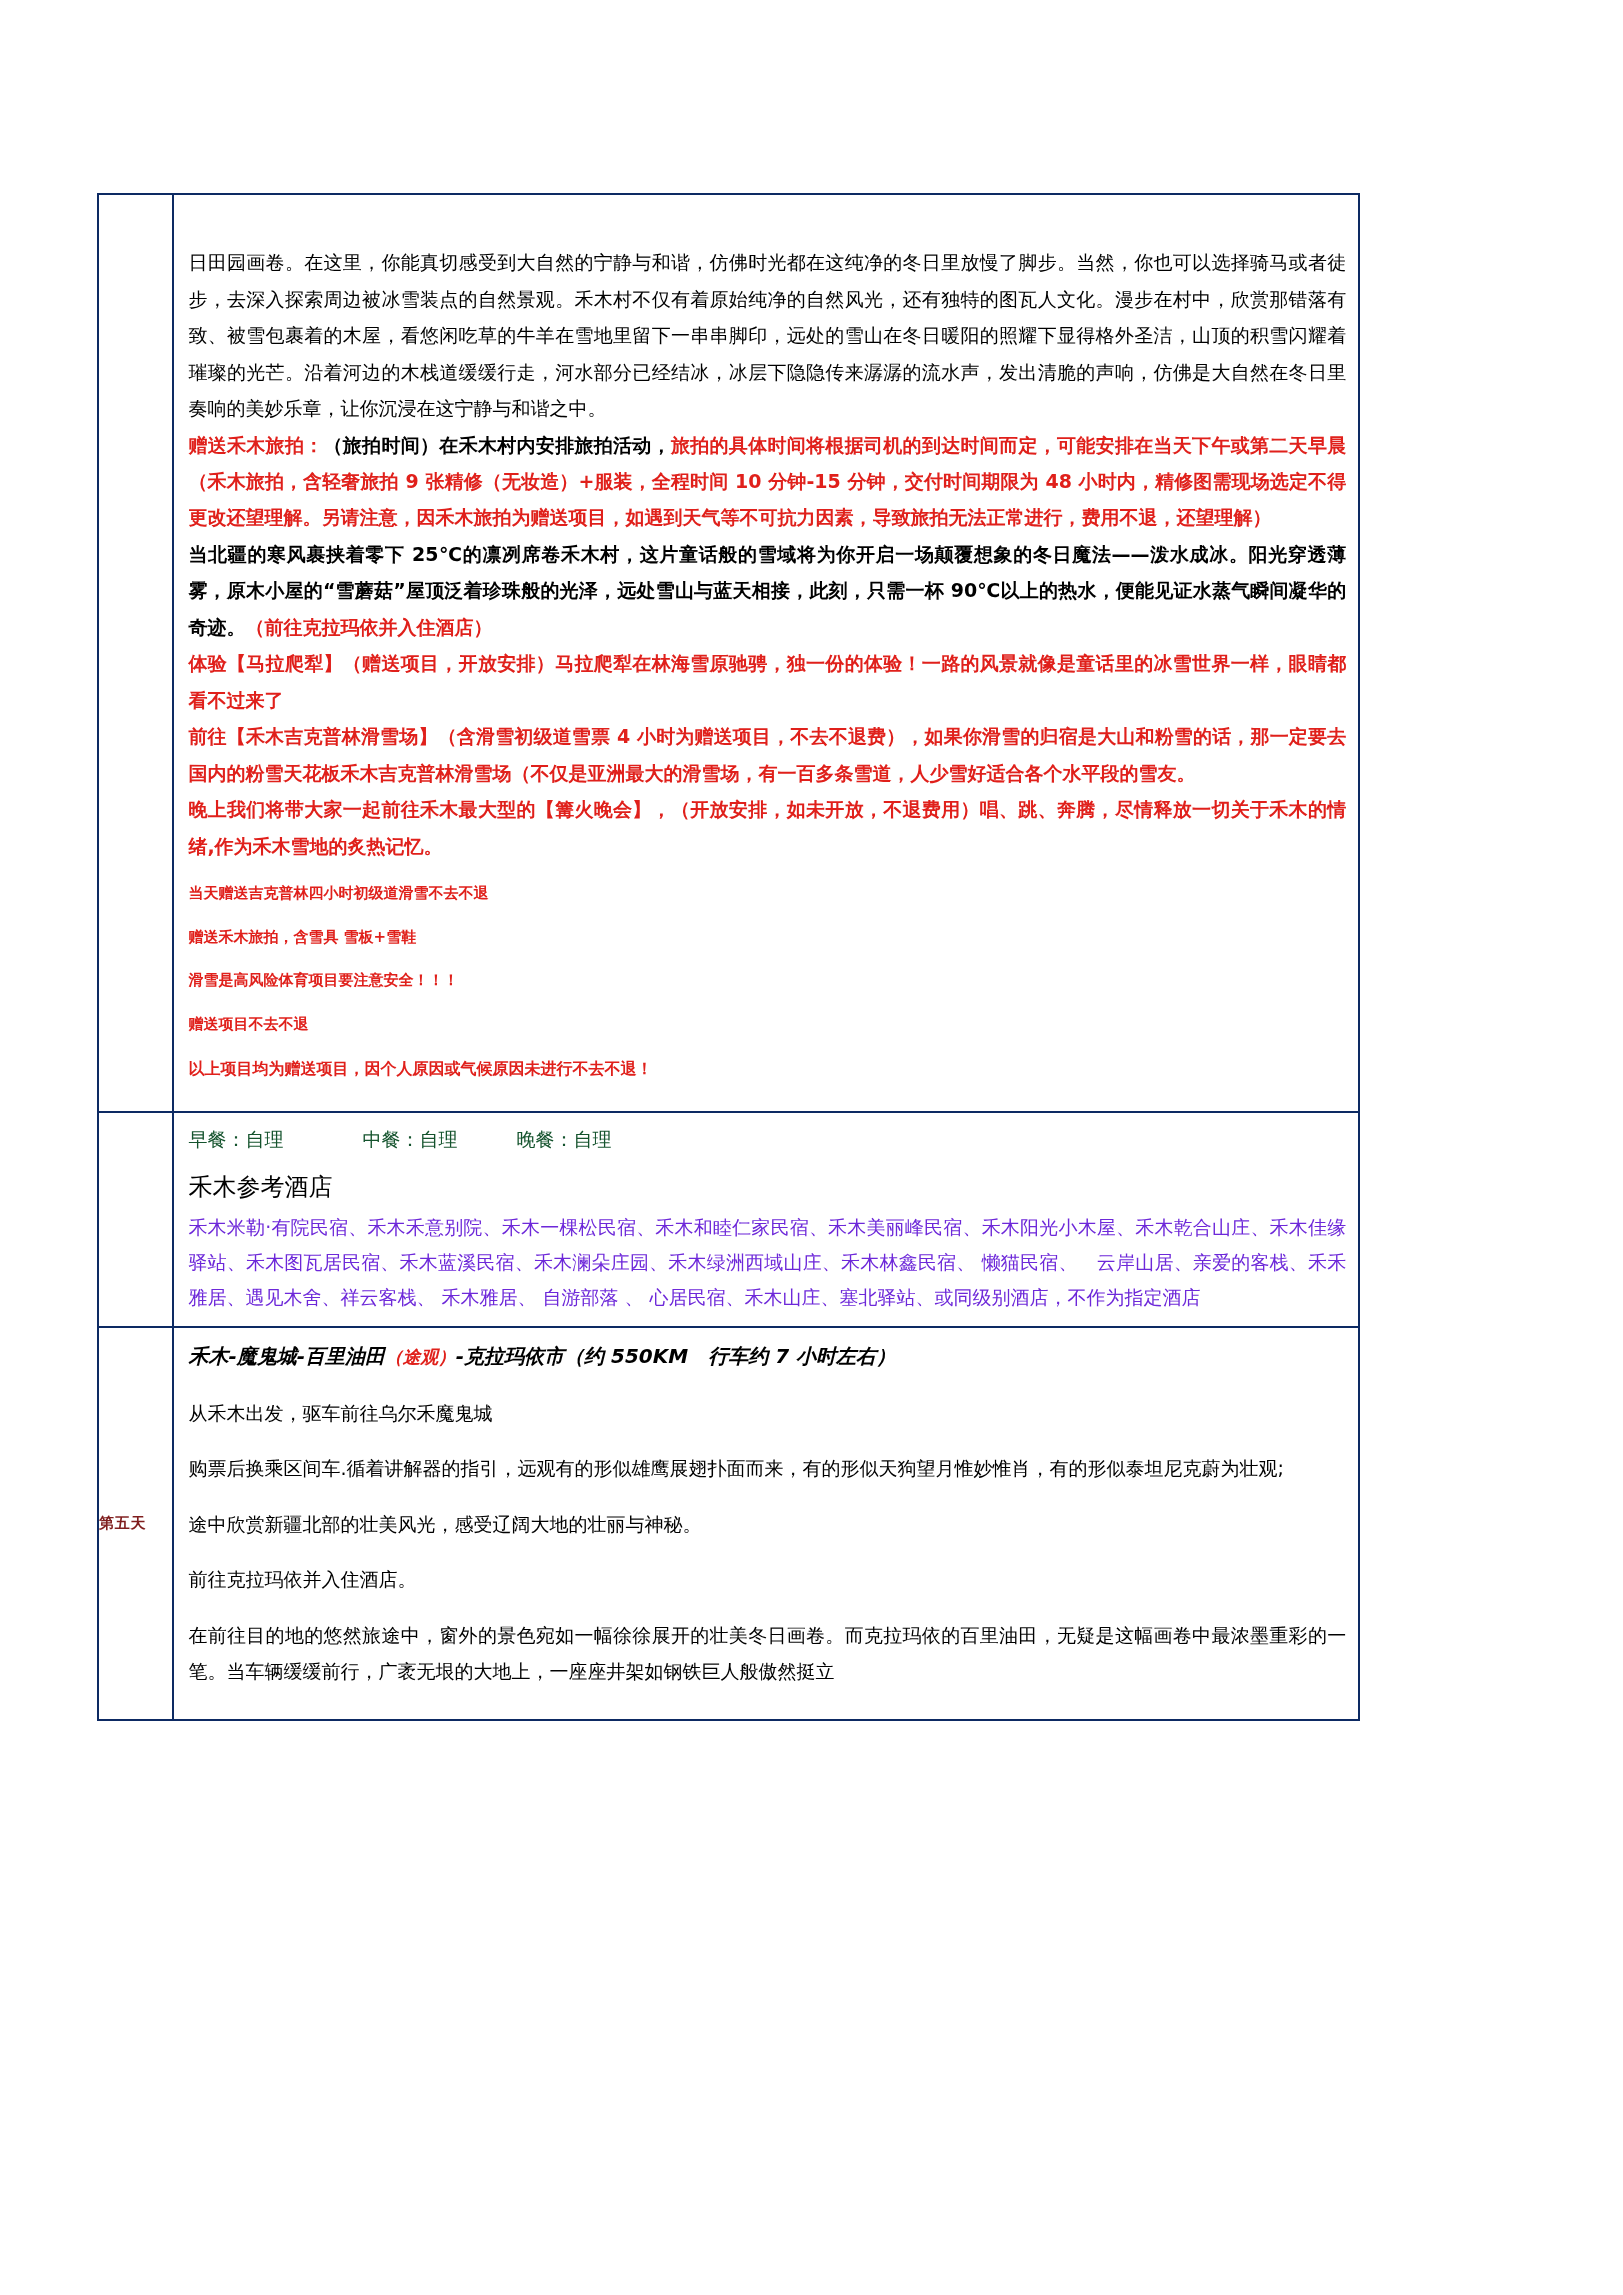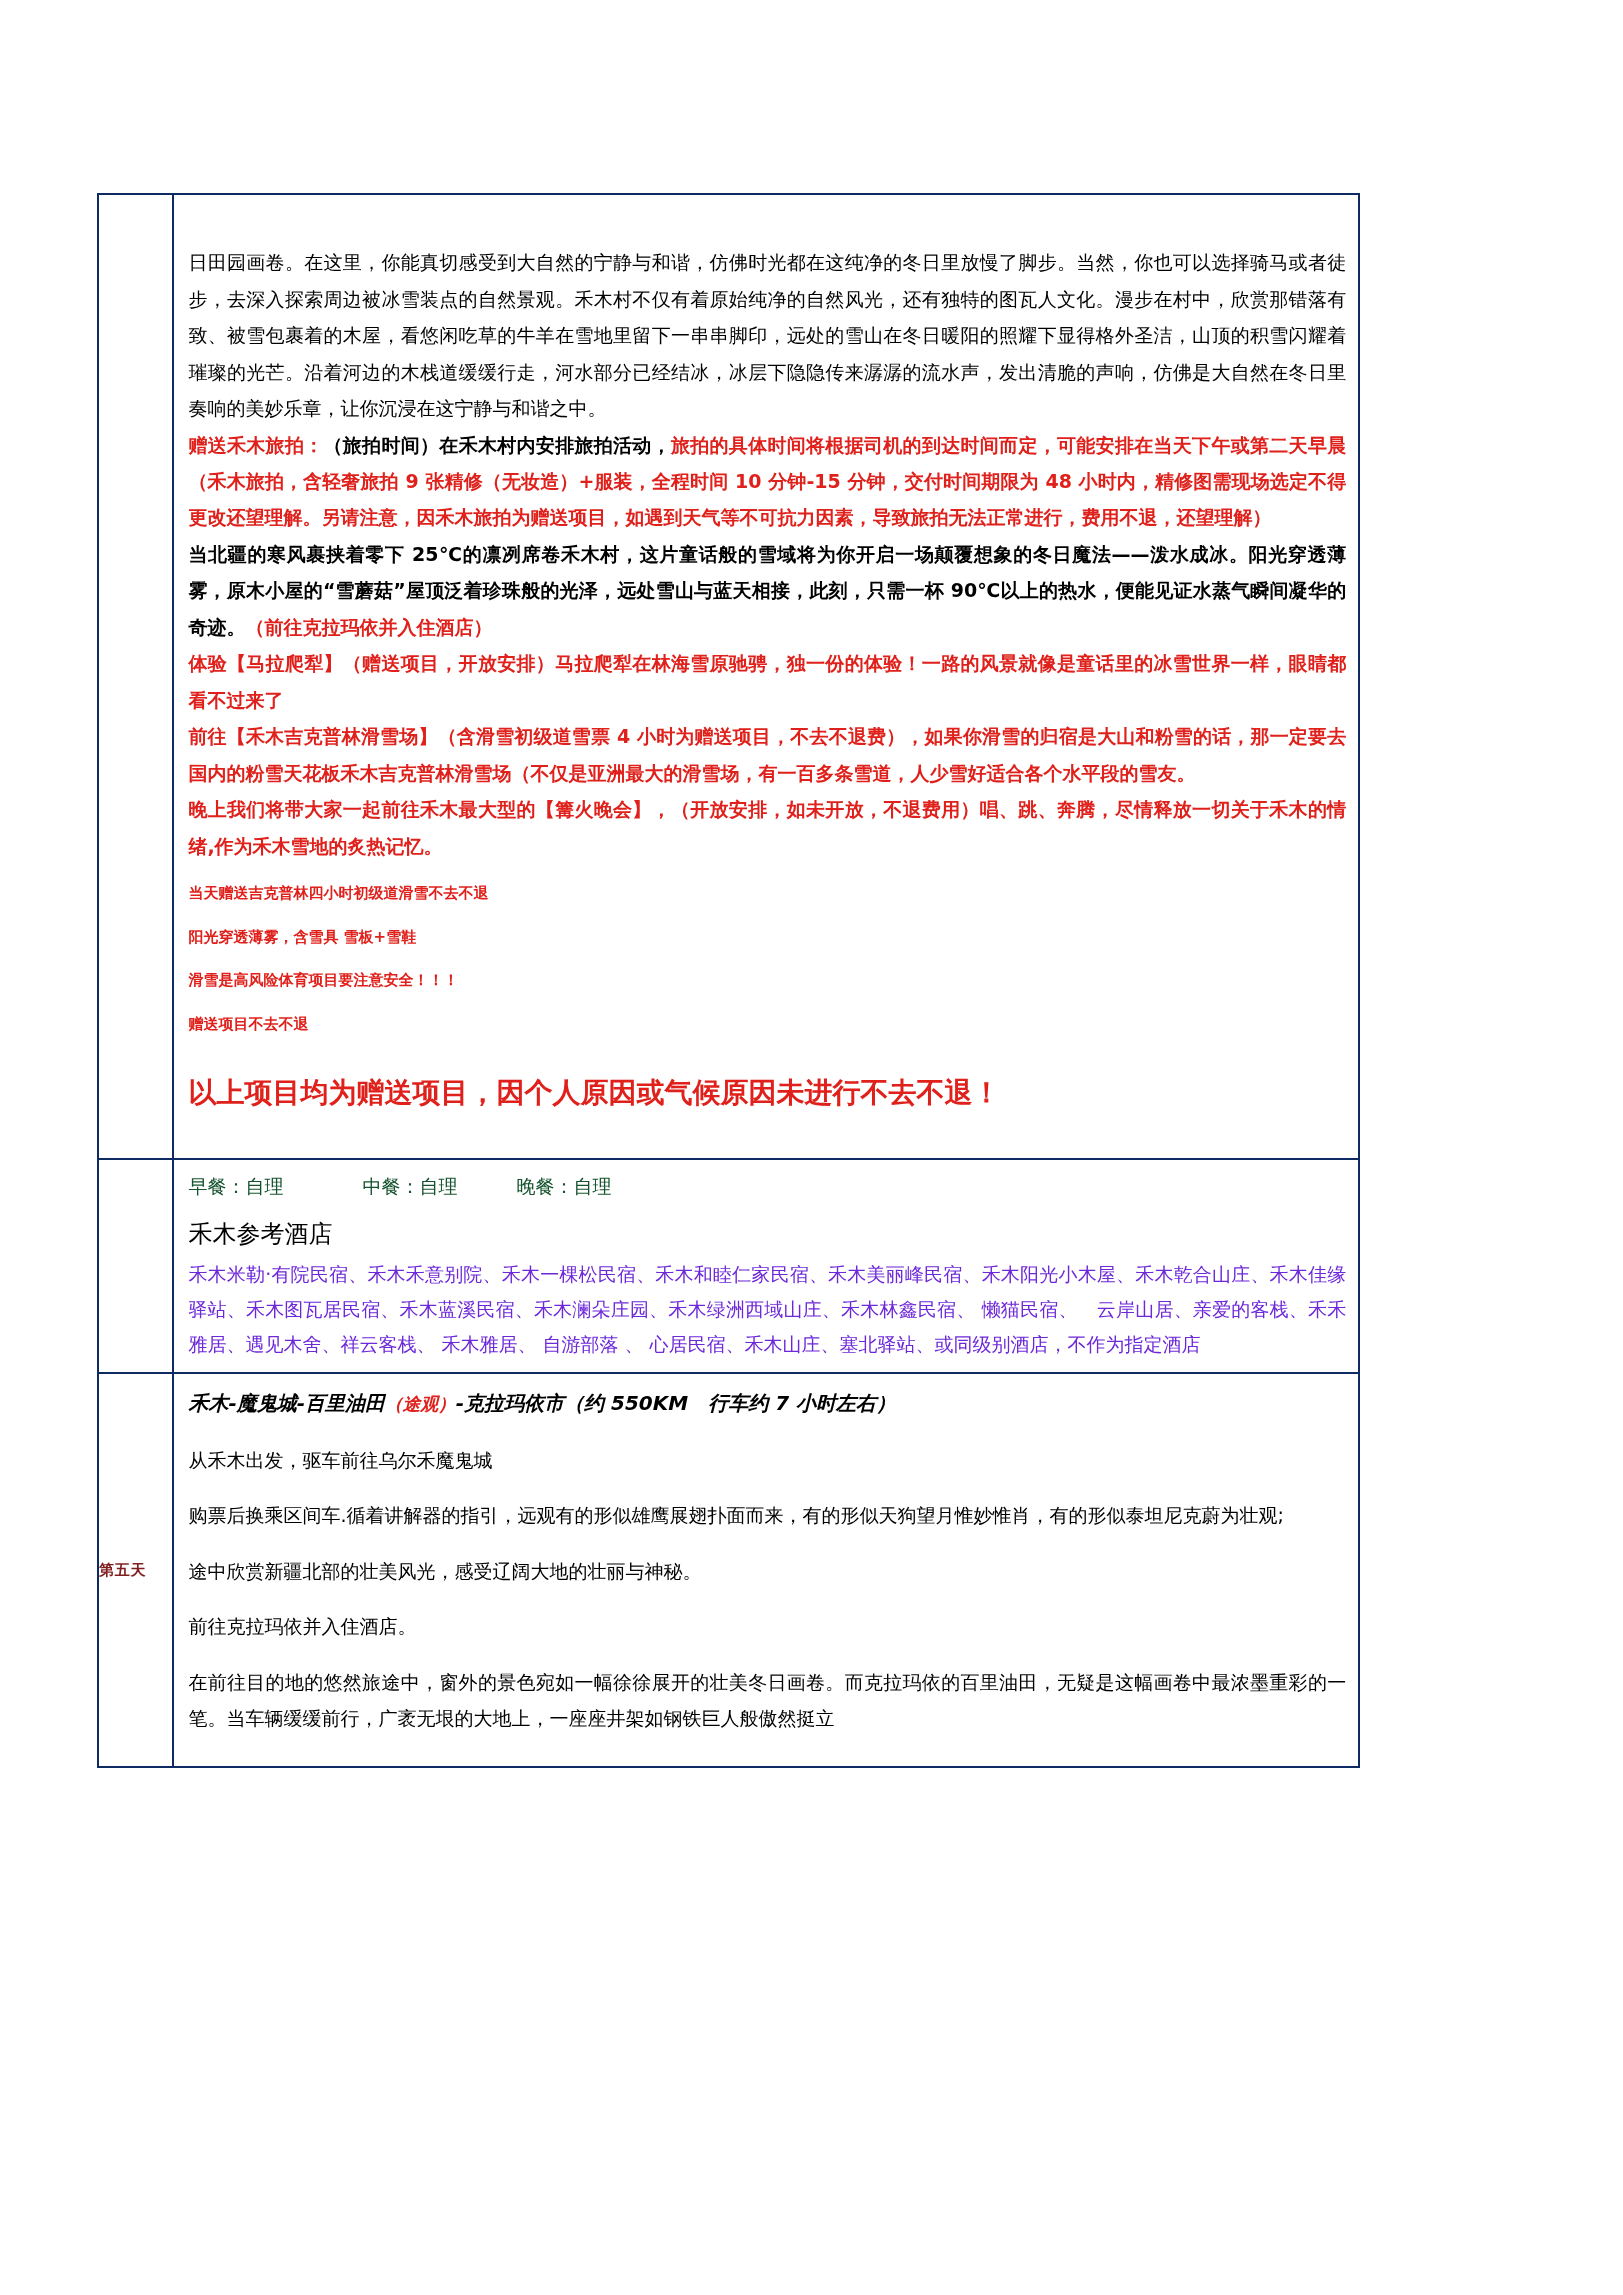--- a/index.html
+++ b/index.html
@@ -157,7 +157,7 @@
           <p class="p red">晚上我们将带大家一起前往禾木最大型的【篝火晚会】，（开放安排，如未开放，不退费用）唱、跳、奔腾，尽情释放一切关于禾木的情绪,作为禾木雪地的炙热记忆。</p>
 
           <p class="big-red">当天赠送吉克普林四小时初级道滑雪不去不退</p>
-          <p class="big-red">阳光穿透薄雾，含雪具 雪板+雪鞋</p>
+          <p class="big-red">赠送禾木旅拍，含雪具 雪板+雪鞋</p>
           <p class="big-red">滑雪是高风险体育项目要注意安全！！！</p>
           <p class="big-red">赠送项目不去不退</p>
           <p class="biggest-red">以上项目均为赠送项目，因个人原因或气候原因未进行不去不退！</p>

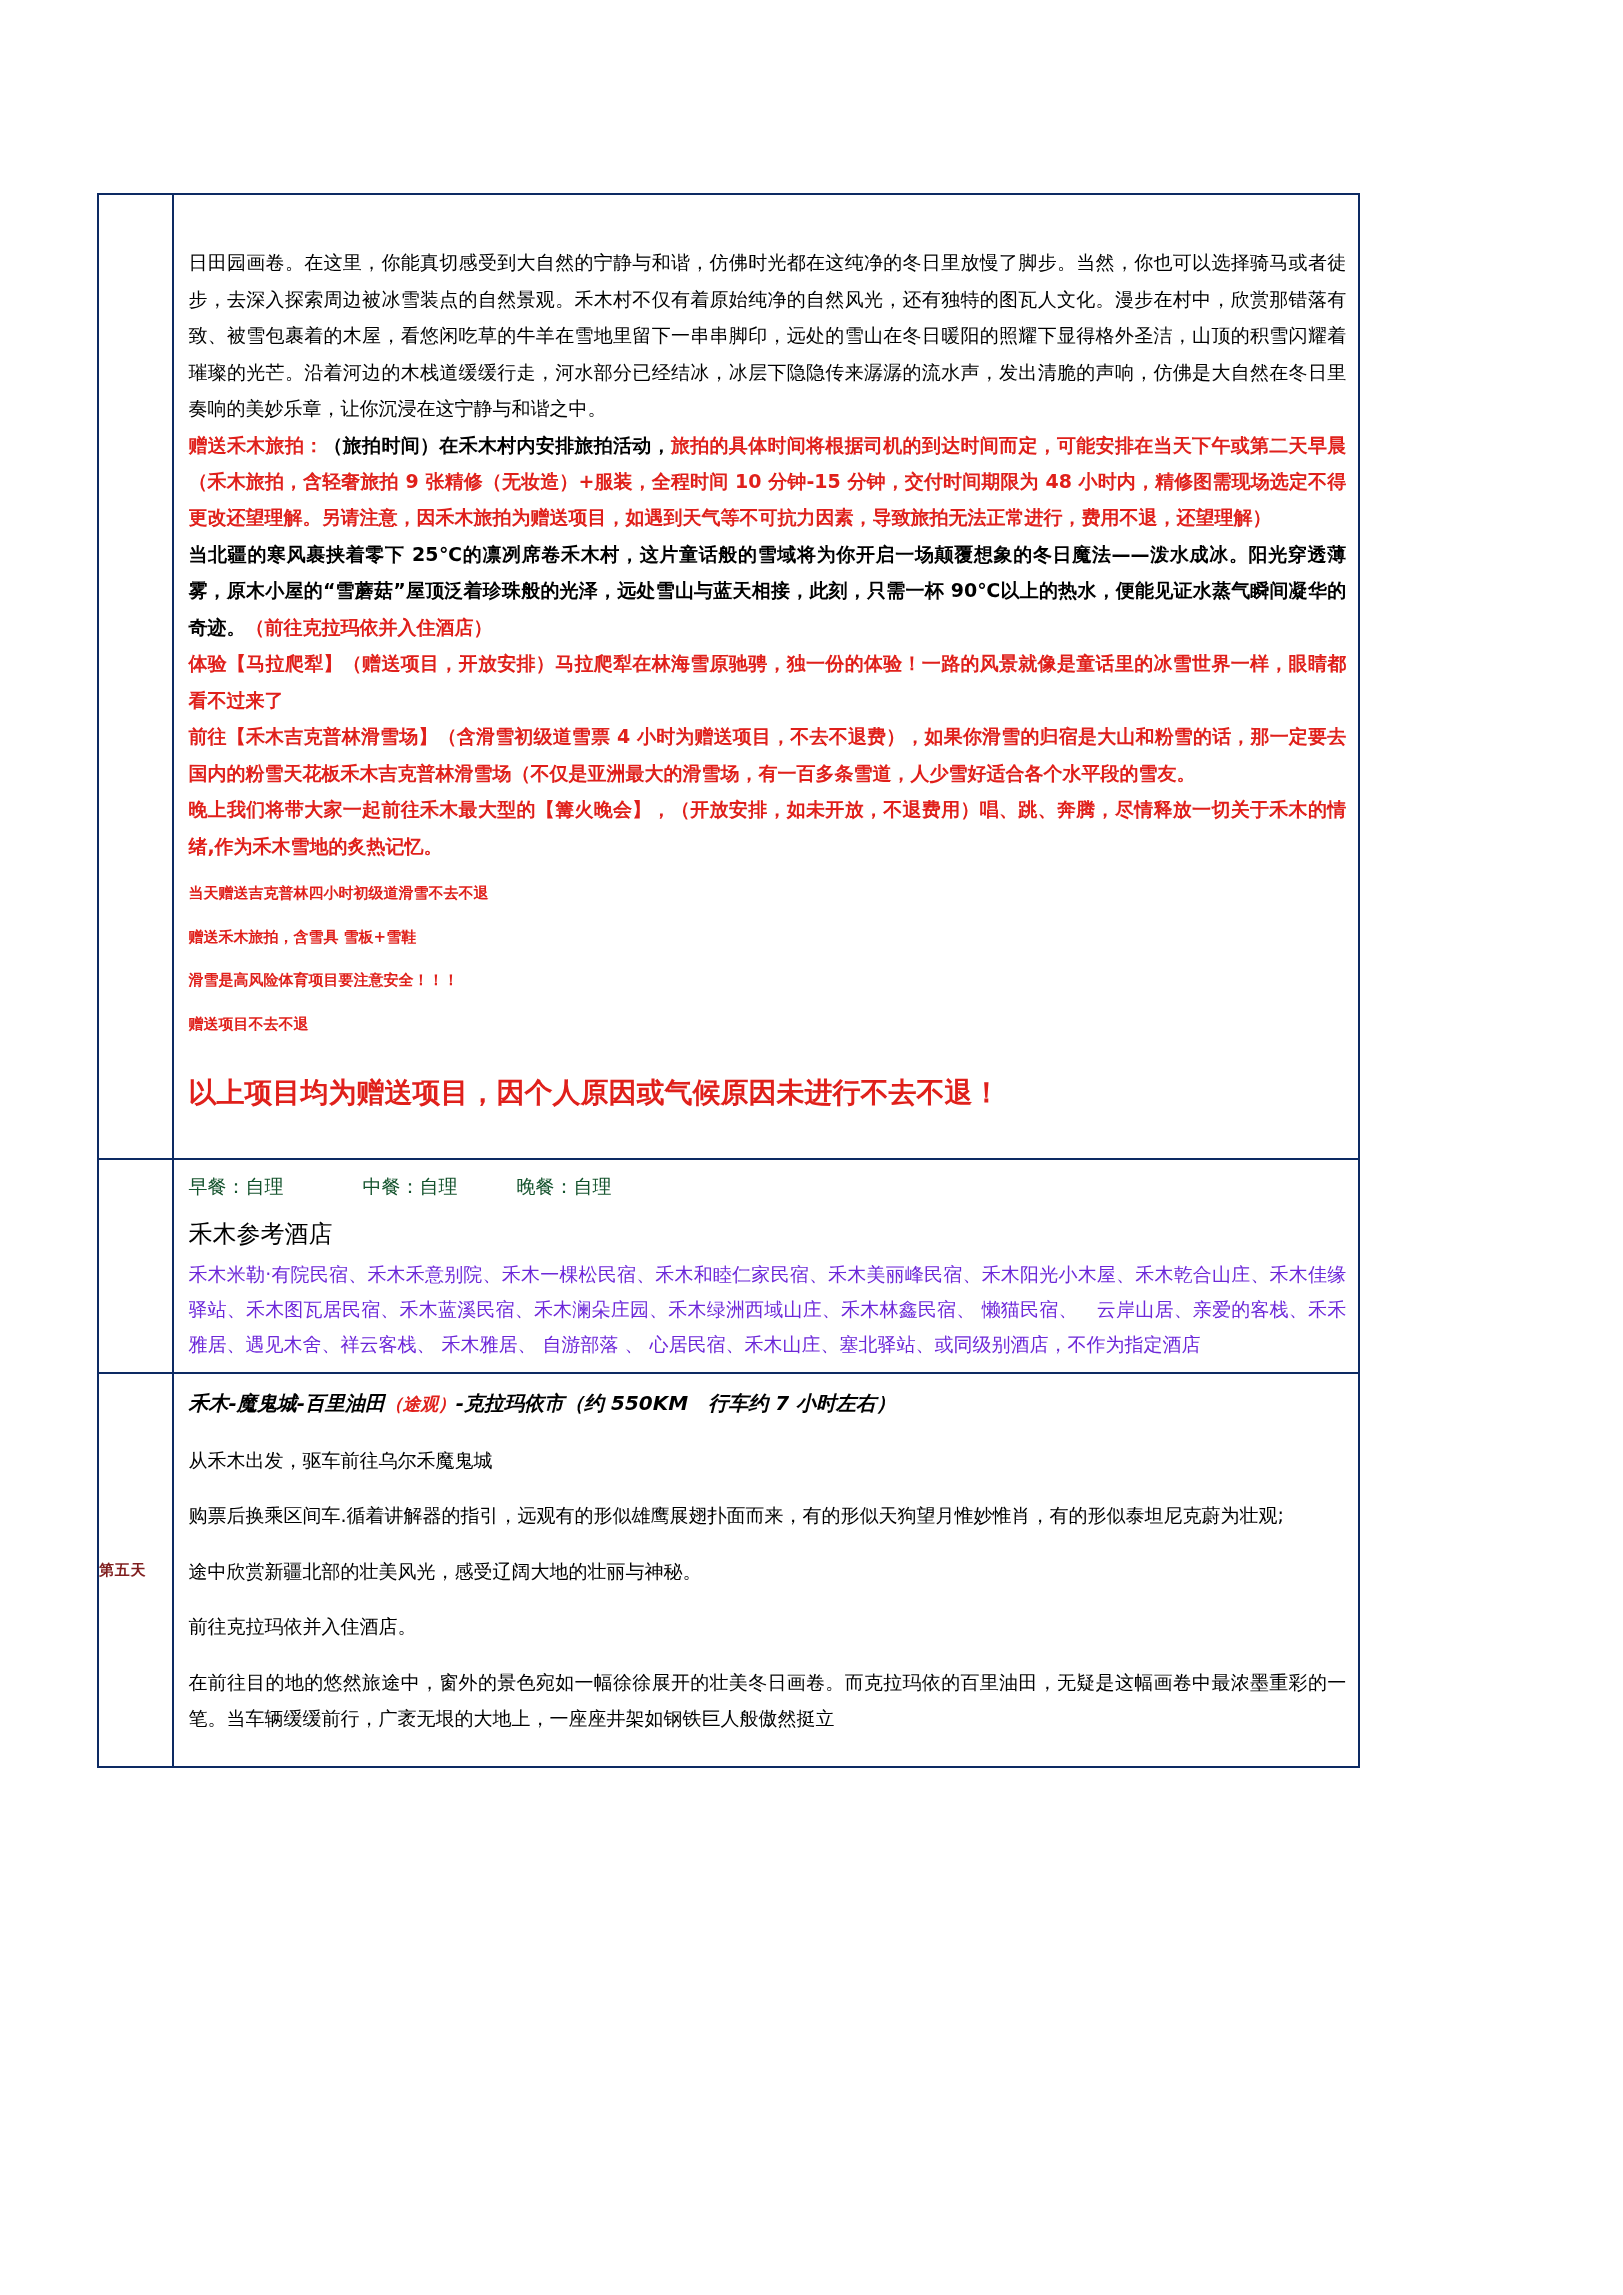--- a/index.html
+++ b/index.html
@@ -84,7 +84,7 @@
   .biggest-red {
     color: #e0201b;
     font-weight: bold;
-    font-size: 28px;
+    font-size: 16px;
     line-height: 1.9;
   }
 

